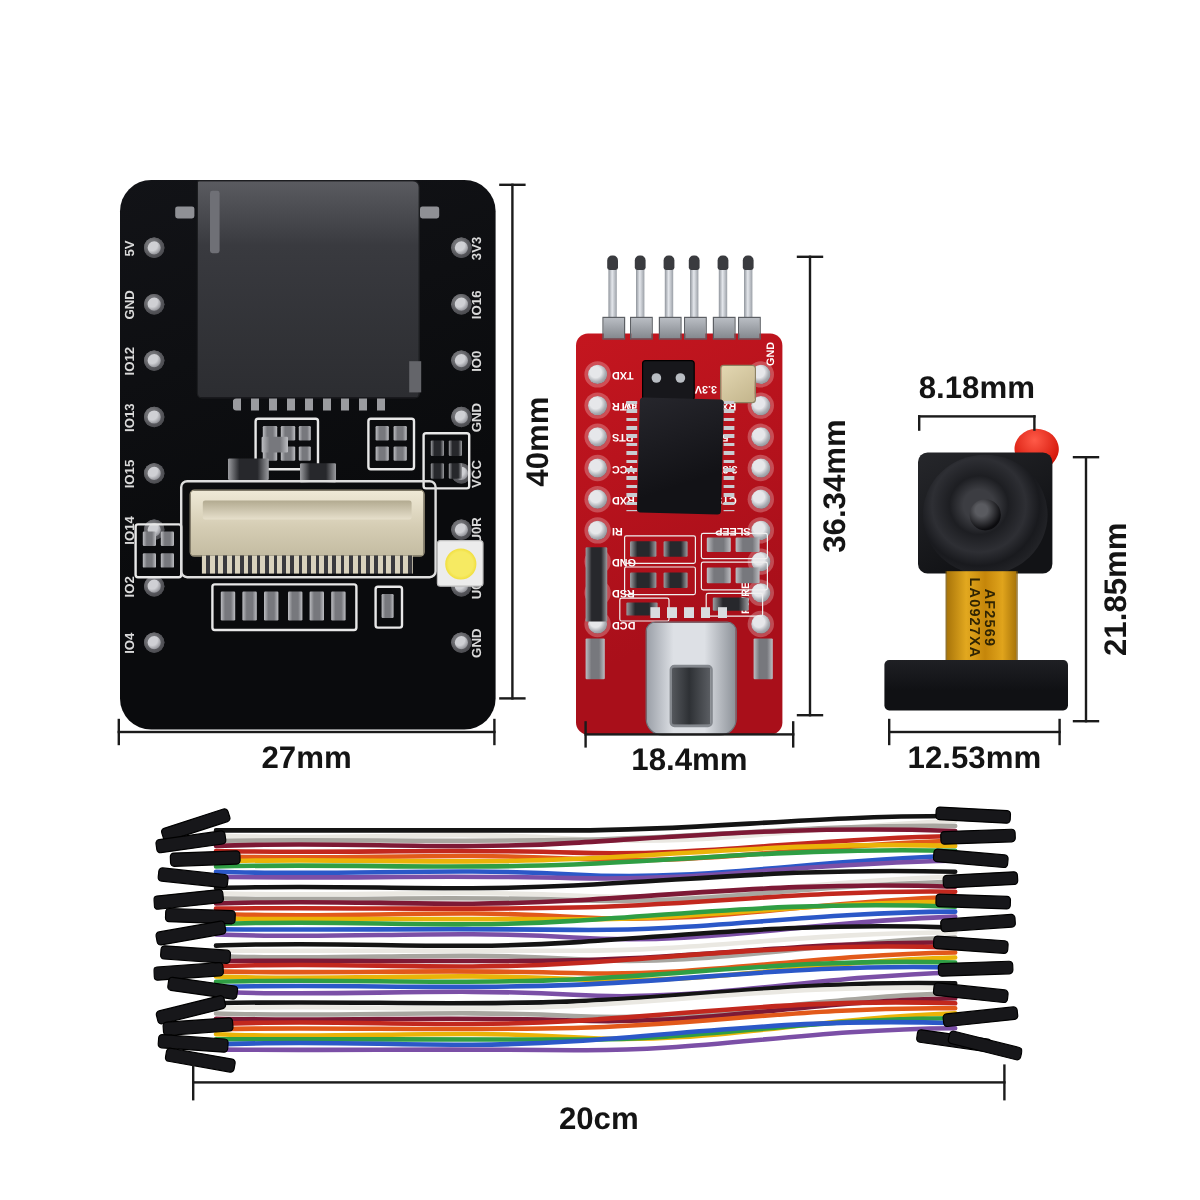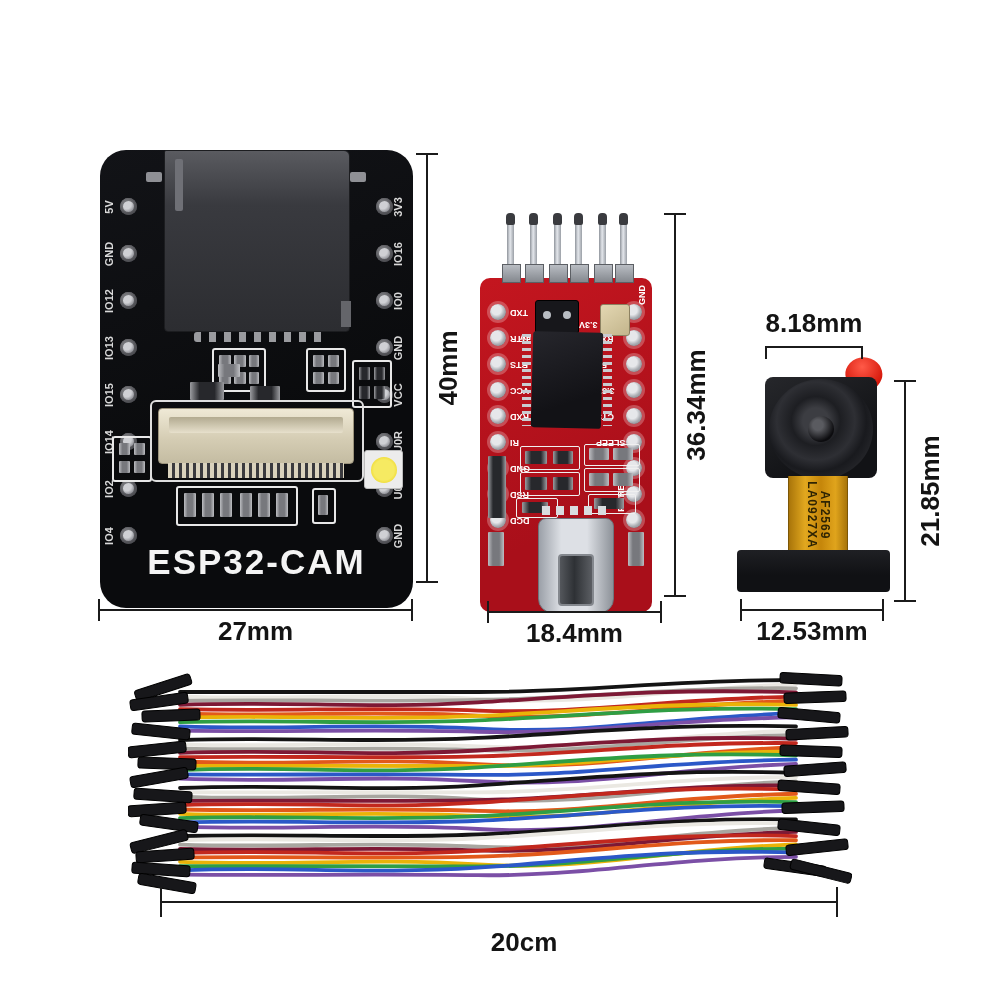--- a/index.html
+++ b/index.html
@@ -211,7 +211,6 @@
 
     <div class="led"></div>
 
-    <div class="esp32-title">ESP32-CAM</div>
   </div>
 
   <div id="ftdi-header"></div>

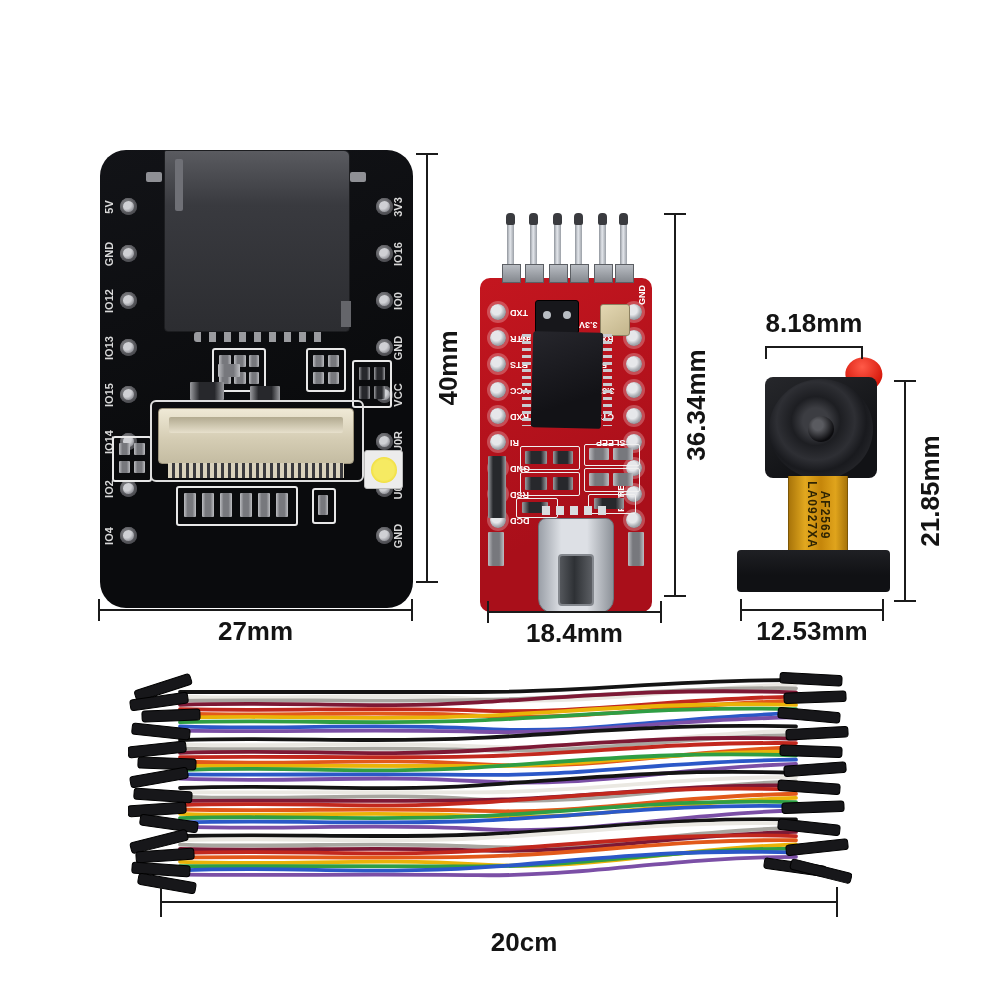--- a/index.html
+++ b/index.html
@@ -417,7 +417,7 @@
   <div class="dim-h tall" style="left:160px; top:901px; width:678px;">
     <span class="tick-v left"></span>
       <span class="tick-v right"></span>
-    <span class="dim-label-h" style="top:26px;margin-left:25px;">20cm</span>
+    <span class="dim-label-h" style="top:16px;">20cm</span>
   </div>
 
 <div class="abs" style="left: 480px; top: 0px;">

